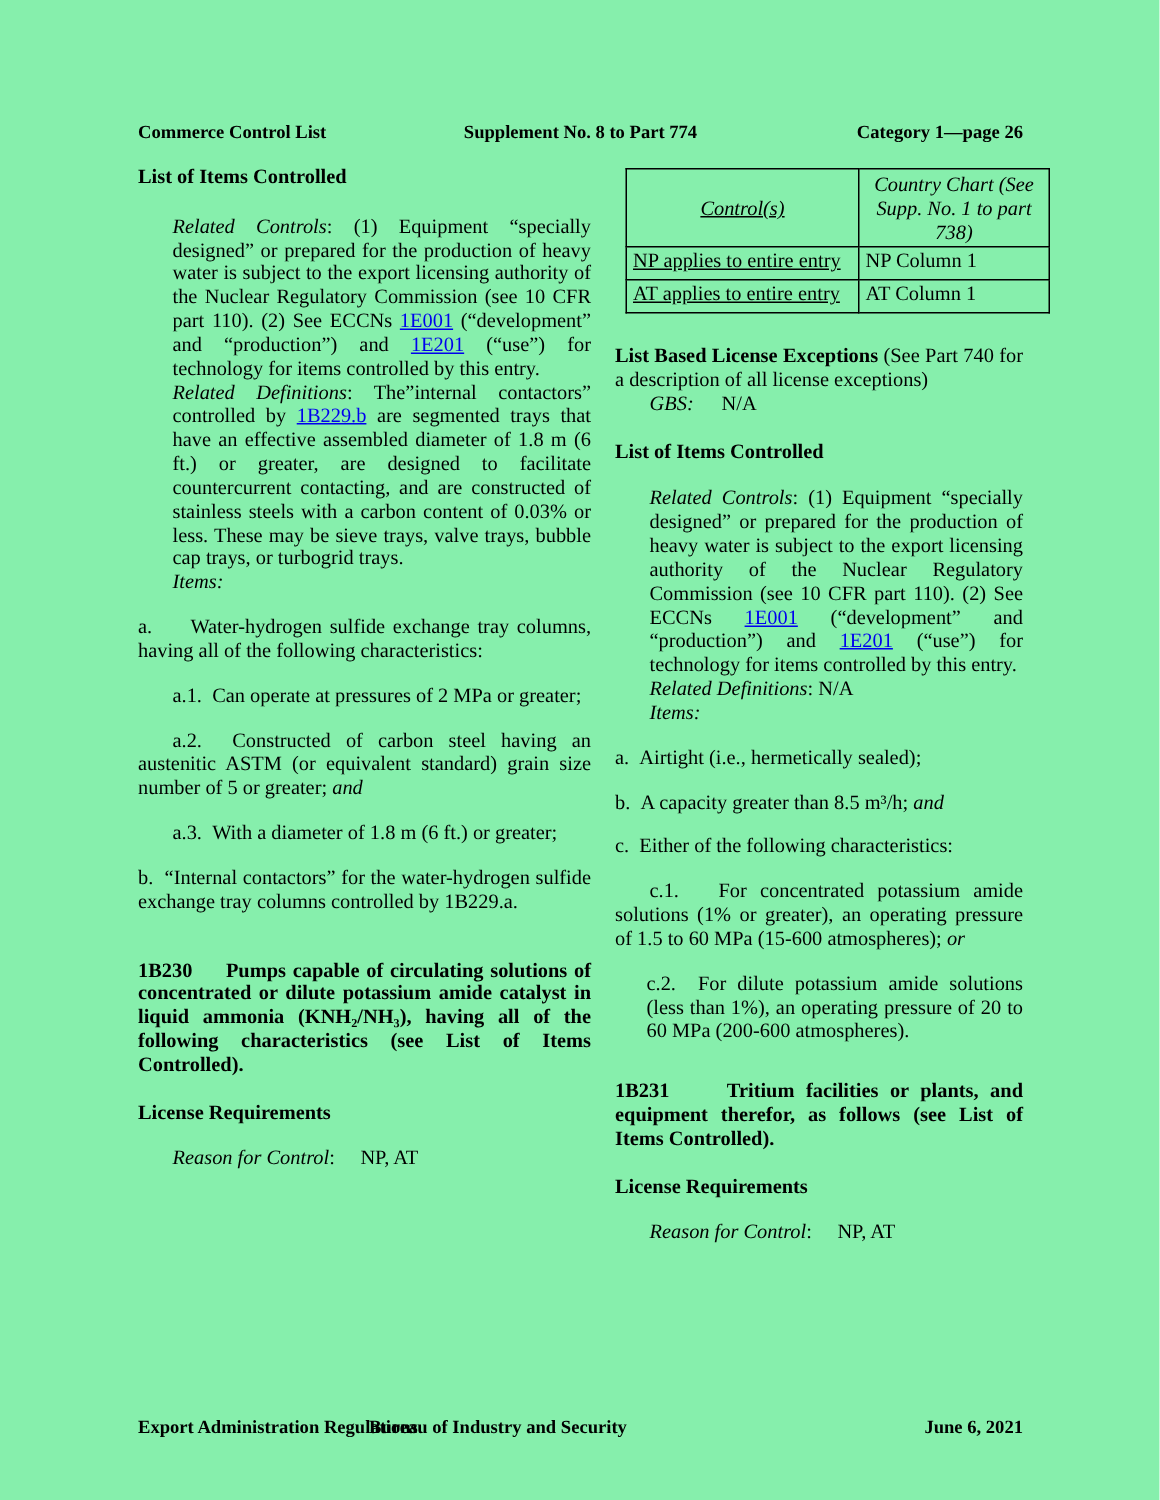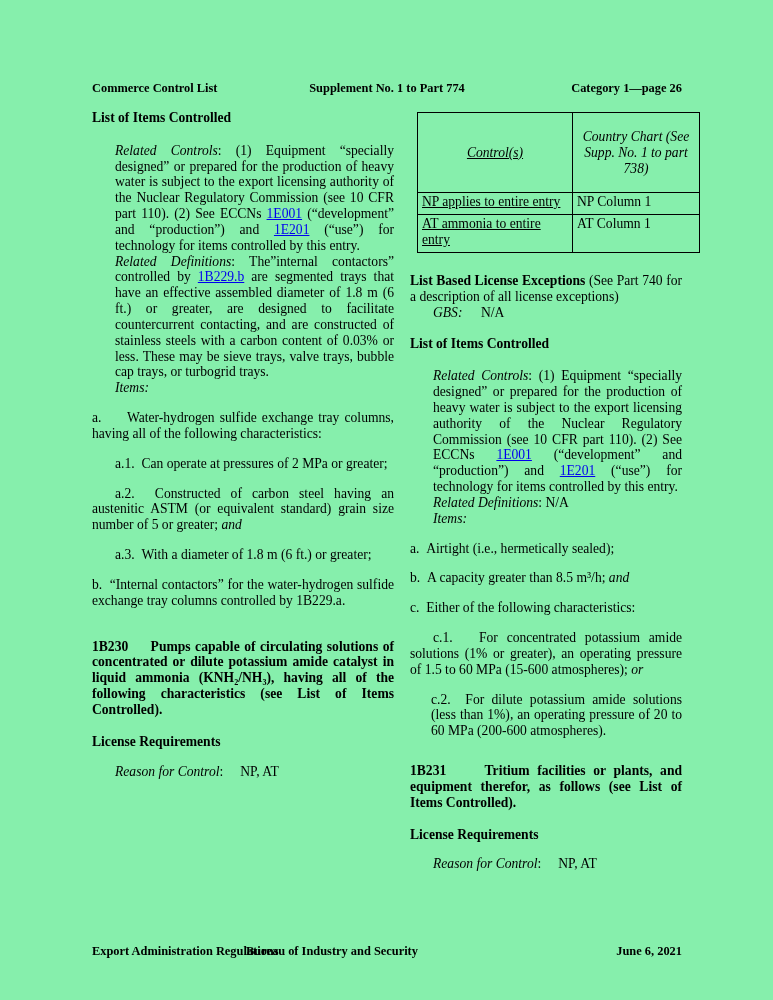--- a/index.html
+++ b/index.html
@@ -52,7 +52,7 @@
 
   <div class="runhead hdr">
     <span class="rh-left">Commerce Control List</span>
-    <span class="rh-center">Supplement No. 1 to Part 774</span>
+    <span class="rh-center">Supplement No. 8 to Part 774</span>
     <span class="rh-right">Category 1—page 26</span>
   </div>
 

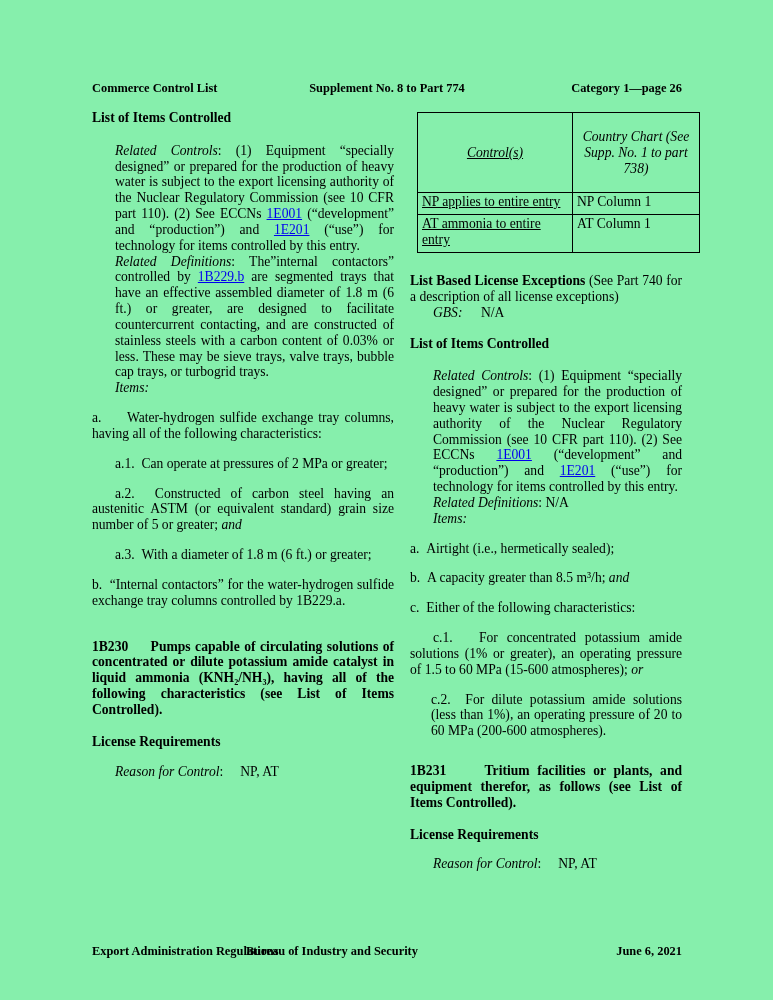--- a/index.html
+++ b/index.html
@@ -40,7 +40,7 @@
                font-size:13.6px; table-layout:fixed; }
   .ctl-table th, .ctl-table td { border:1px solid #000; }
   .ctl-table th { font-style:italic; font-weight:normal; text-align:center;
-                  vertical-align:middle; padding:16px 4px;border-radius:23px; }
+                  vertical-align:middle; padding:2px 4px;border-radius:23px; }
   .ctl-table td { text-align:left; vertical-align:top; padding:1px 5px 4px 4px; }
   .ctl-table .c1 { width:146px;text-decoration:underline; }
   .ctl-table .c2 { width:118px; }

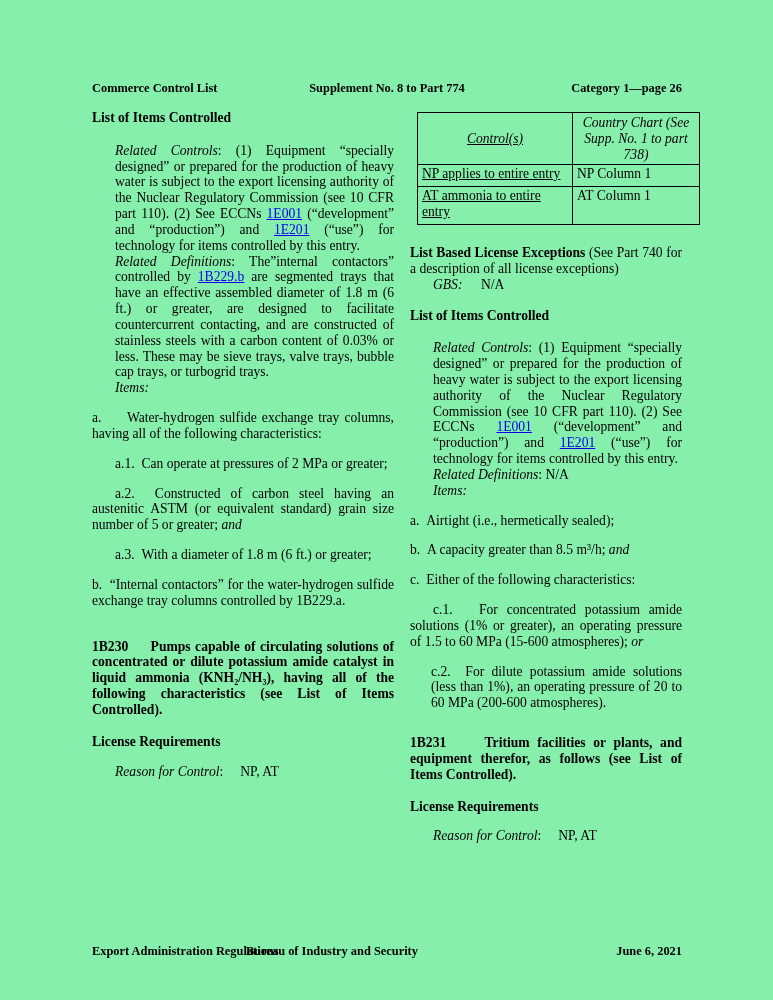--- a/index.html
+++ b/index.html
@@ -92,7 +92,7 @@
           <td class="c2">NP Column 1</td>
         </tr>
         <tr>
-          <td class="c1">AT ammonia to entire entry</td>
+          <td class="c1">AT applies to entire entry</td>
           <td class="c2">AT Column 1</td>
         </tr>
       </tbody>

